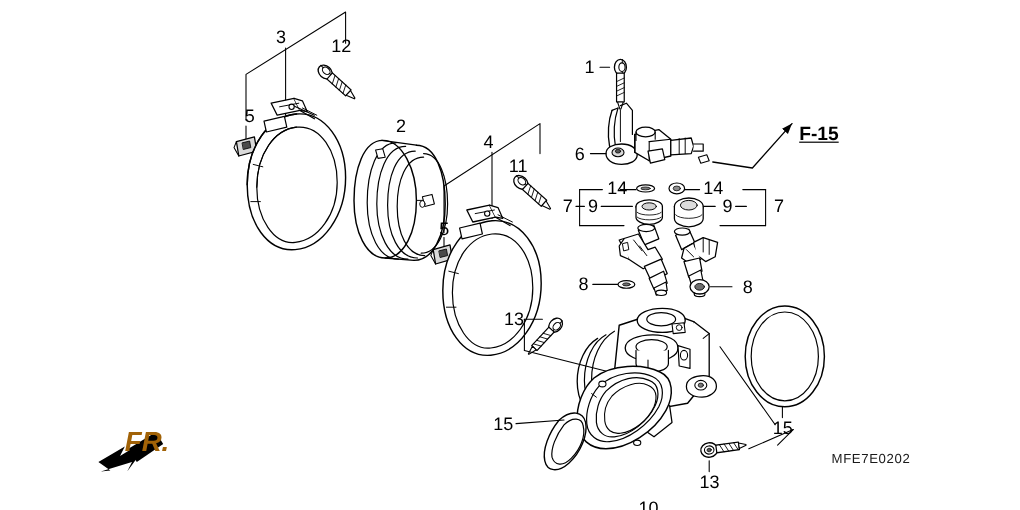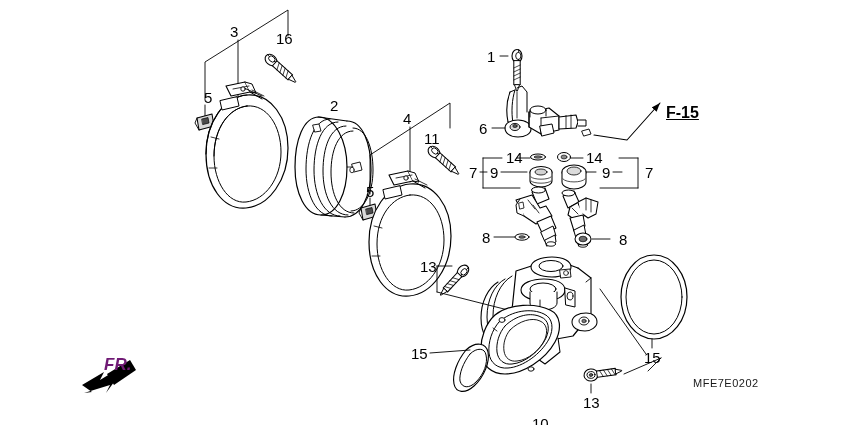--- a/index.html
+++ b/index.html
@@ -381,7 +381,7 @@
   </svg>
 
   <div class="lbl" style="left:230px;top:24px;">3</div>
-  <div class="lbl" style="left:276px;top:31px;">16</div>
+  <div class="lbl" style="left:276px;top:31px;">12</div>
   <div class="lbl" style="left:204px;top:90px;">5</div>
   <div class="lbl" style="left:330px;top:98px;">2</div>
   <div class="lbl" style="left:403px;top:111px;">4</div>

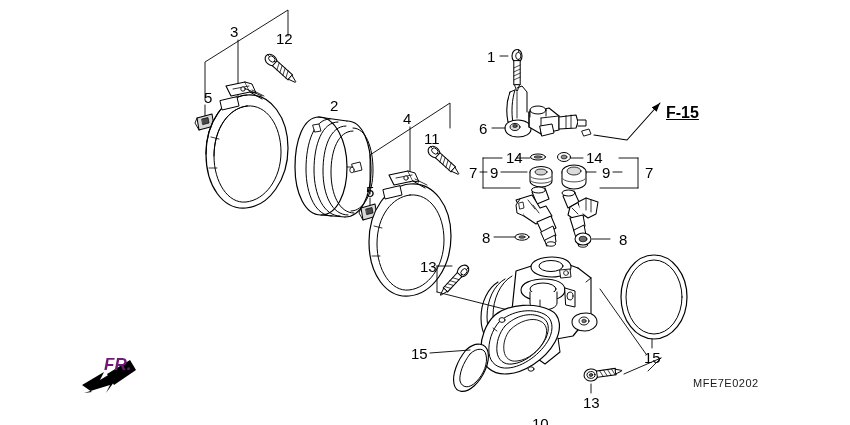--- a/index.html
+++ b/index.html
@@ -10,7 +10,7 @@
        line-height:1;white-space:nowrap;}
   .lbl.big{font-size:16px;font-weight:bold;text-decoration:underline;}
   .pn{position:absolute;font-size:11px;letter-spacing:.5px;color:#1a1a1a;}
-  .frtxt{position:absolute;font-size:17px;font-weight:bold;font-style:italic;color:#701a75;}
+  .frtxt{position:absolute;font-size:23px;font-weight:bold;font-style:italic;color:#a16207;}
 </style>
 </head>
 <body>

